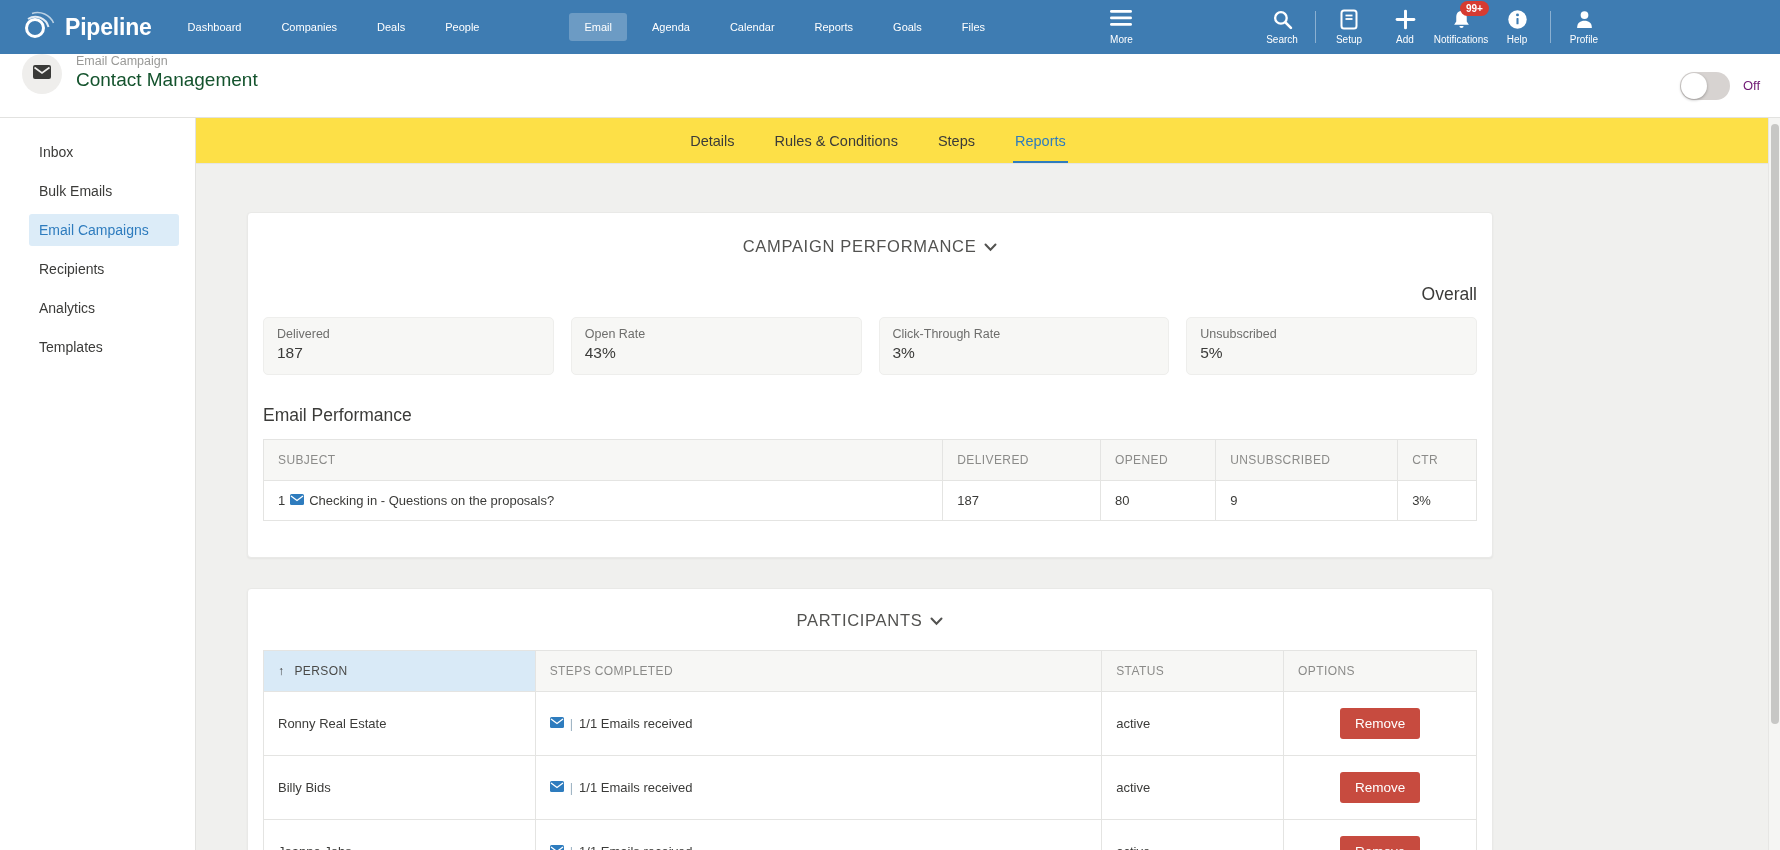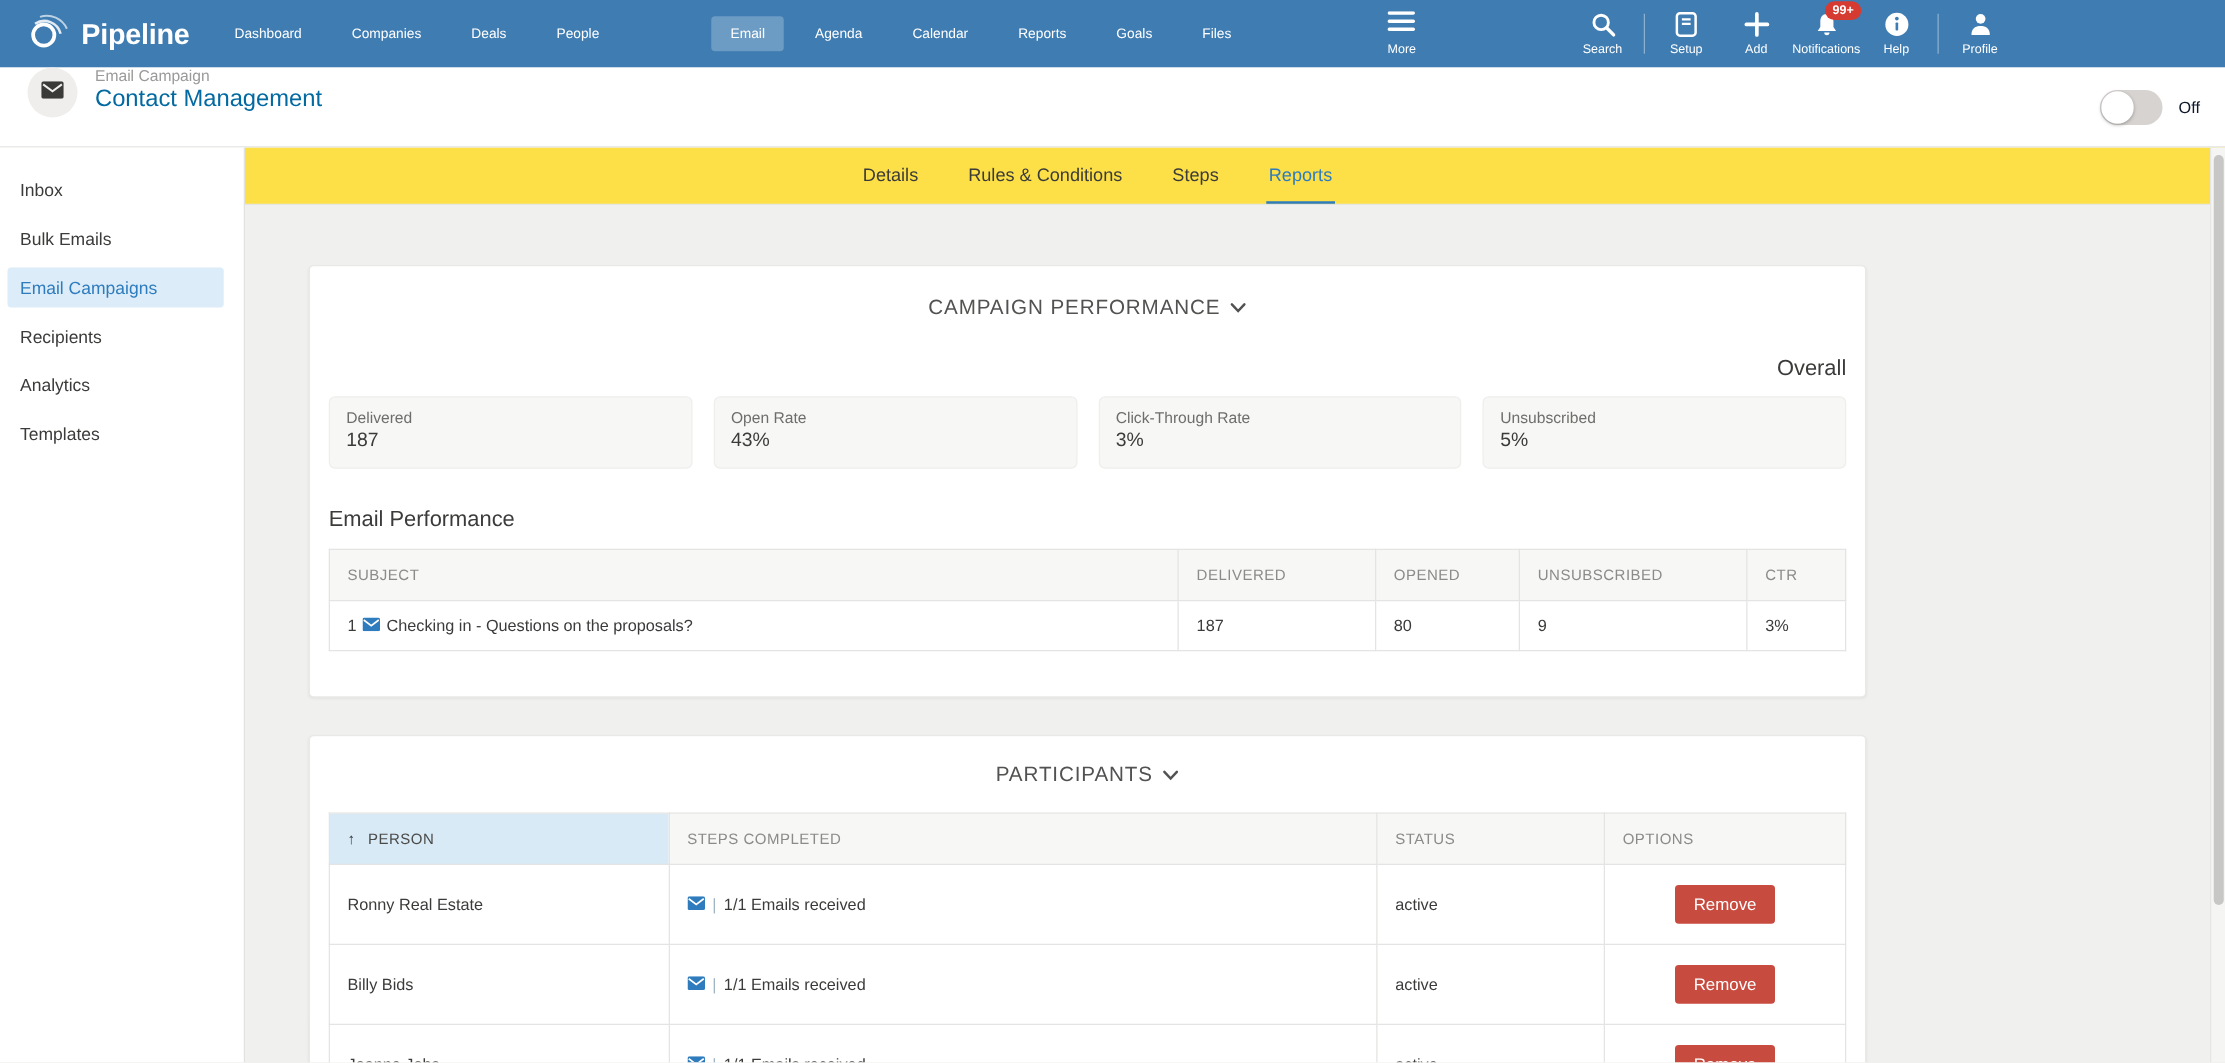--- a/index.html
+++ b/index.html
@@ -26,7 +26,7 @@
   .page-header { height:64px; background:#fff; border-bottom:1px solid #e2e2e0; display:flex; padding:0 20px 0 22px; }
   .avatar-circle { width:40px; height:40px; border-radius:50%; background:#efeeec; display:flex; align-items:center; justify-content:center; margin-right:14px; }
   .header-type { font-size:12.5px; color:#9a9a98; }
-  .header-title { font-size:19px; color:#0369a1; margin-top:1px; }
+  .header-title { font-size:19px; color:#14532d; margin-top:1px; }
   .header-right { margin-left:auto; display:flex; align-items:center; gap:13px; }
   .toggle { width:50px; height:28px; border-radius:14px; background:#d7d3d1; position:relative; cursor:pointer; }
   .toggle-knob { width:26px; height:26px; border-radius:50%; background:#fff; position:absolute; top:1px; left:1px; box-shadow:0 1px 3px rgba(0,0,0,0.3); }

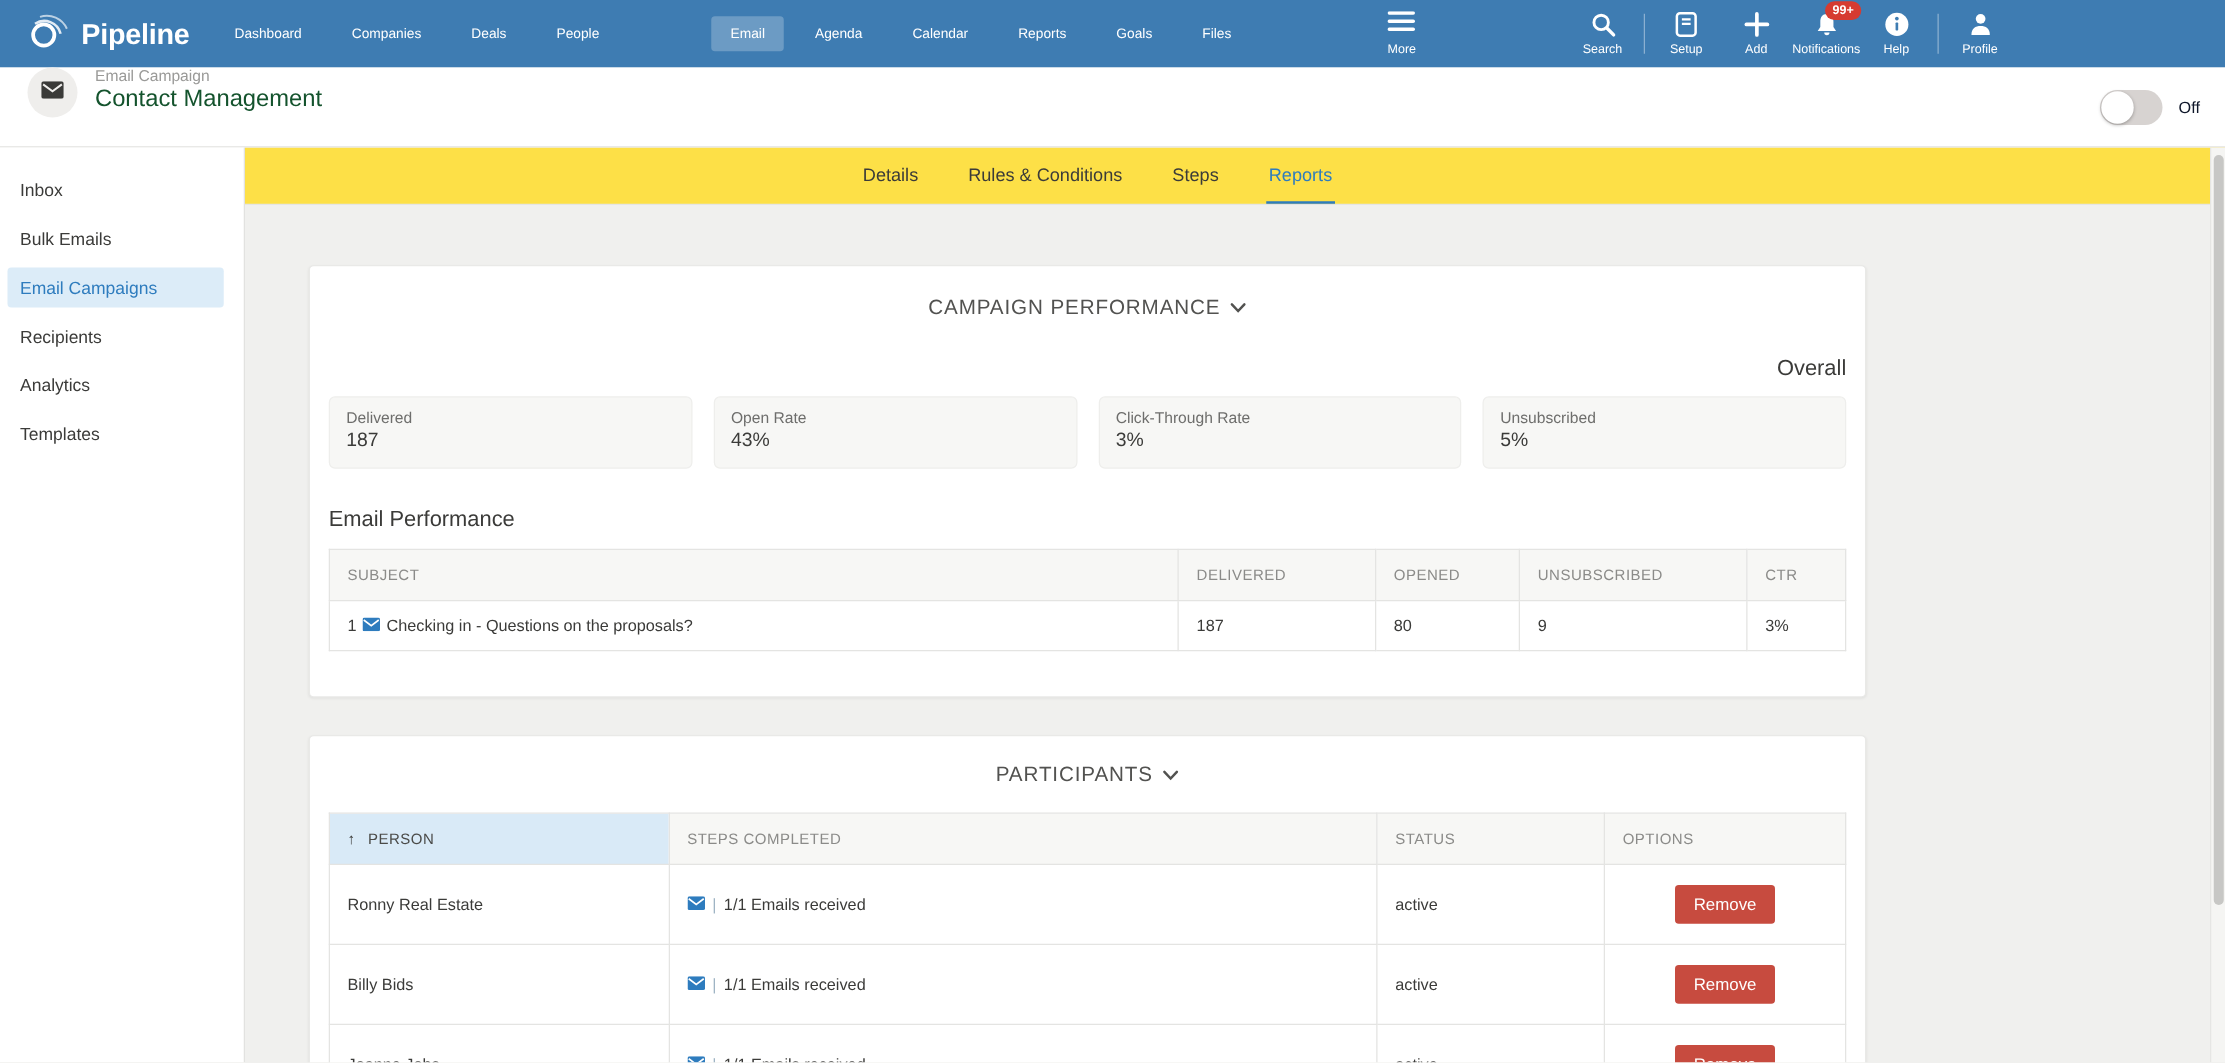--- a/index.html
+++ b/index.html
@@ -30,7 +30,7 @@
   .header-right { margin-left:auto; display:flex; align-items:center; gap:13px; }
   .toggle { width:50px; height:28px; border-radius:14px; background:#d7d3d1; position:relative; cursor:pointer; }
   .toggle-knob { width:26px; height:26px; border-radius:50%; background:#fff; position:absolute; top:1px; left:1px; box-shadow:0 1px 3px rgba(0,0,0,0.3); }
-  .toggle-label { font-size:13px; color:#0f172a; }
+  .toggle-label { font-size:13px; color:#701a75; }
 
   
   .app-body { display:flex; height:732px; }

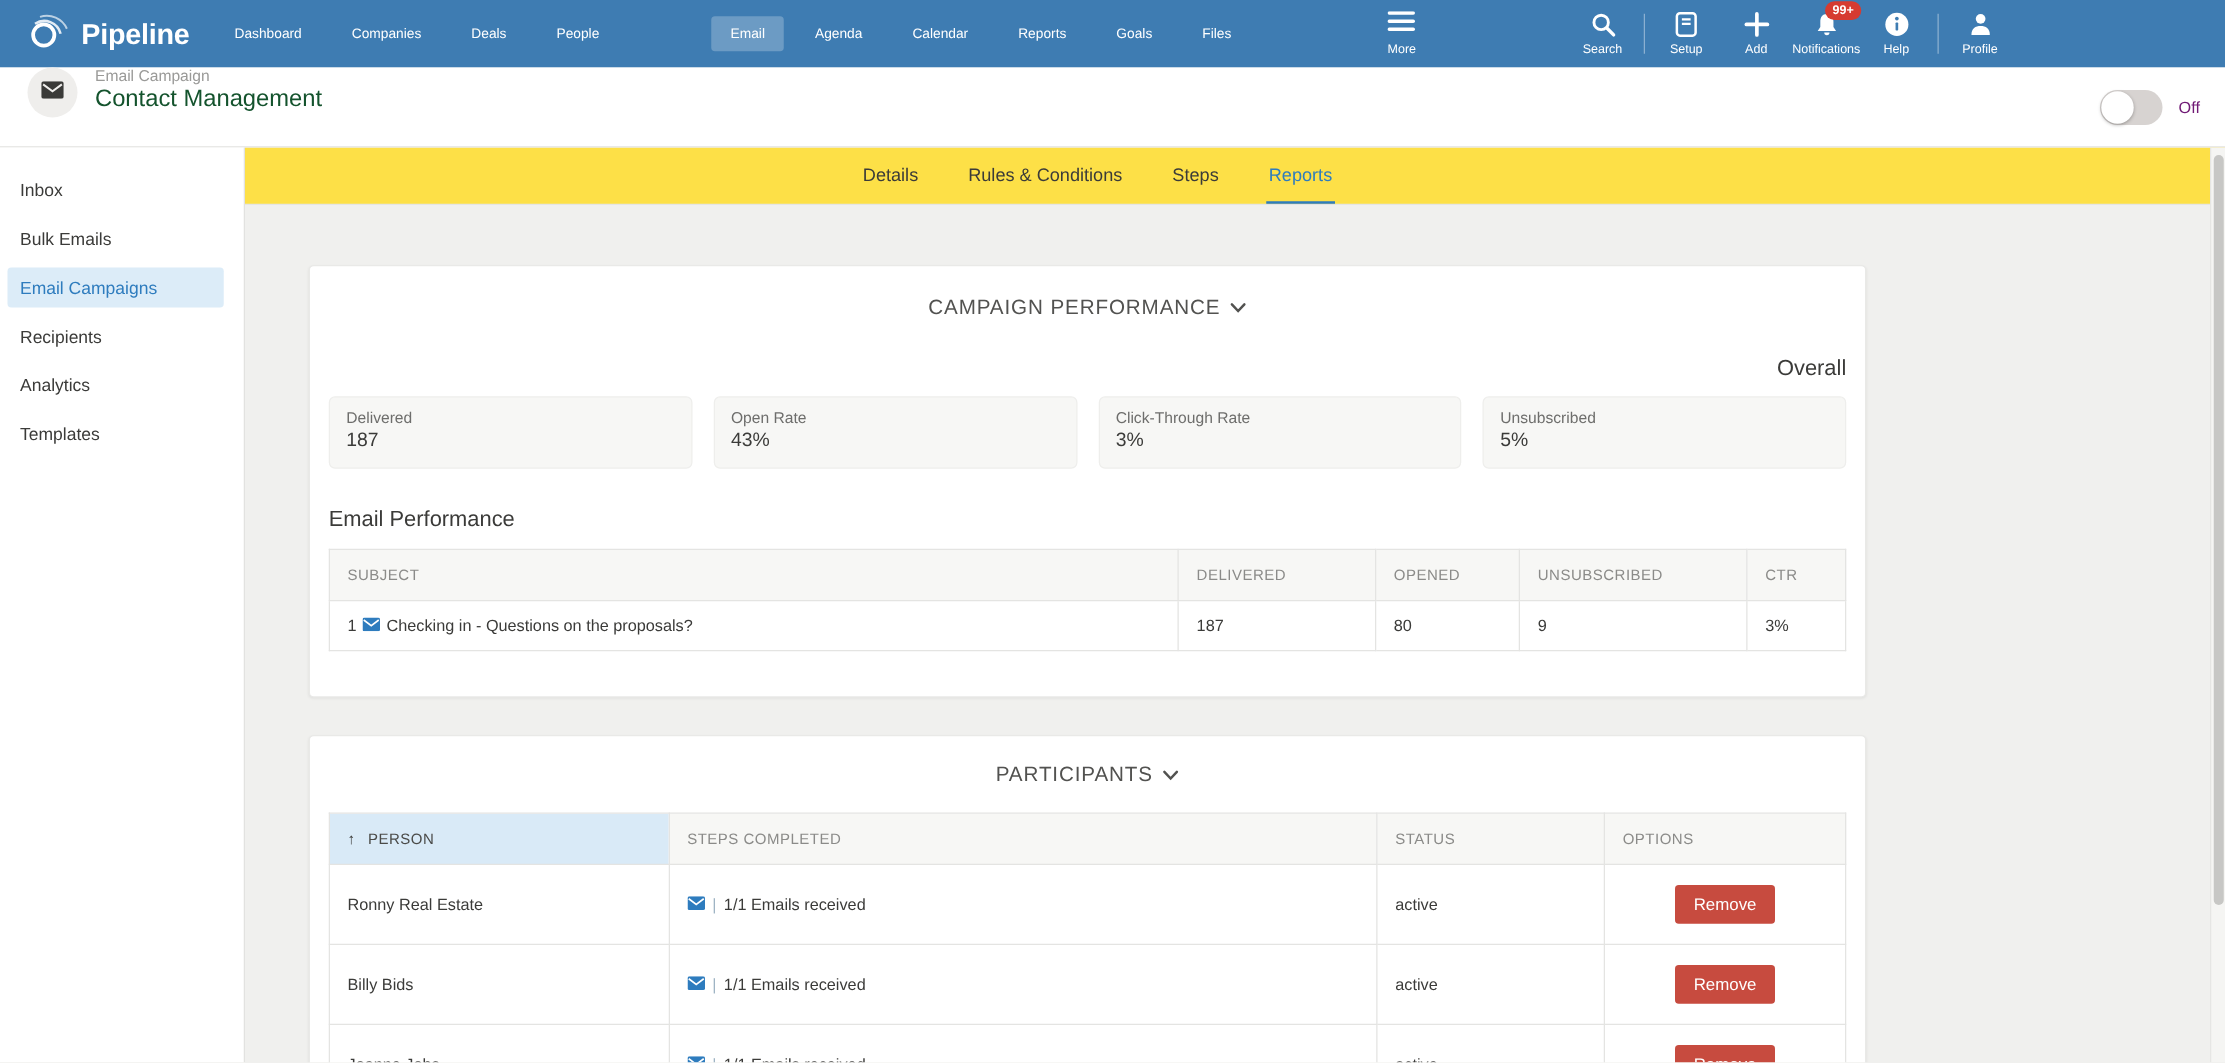--- a/index.html
+++ b/index.html
@@ -34,7 +34,7 @@
 
   
   .app-body { display:flex; height:732px; }
-  .sidebar { width:196px; background:#fff; border-right:1px solid #e2e2e0; padding-top:18px; flex:none; }
+  .sidebar { width:196px; background:#fff; border-right:1px solid #e2e2e0; padding-top:18px; flex:none;padding-left:23px; }
   .side-item { margin:0 16px 7px 6px; padding:8px 10px; font-size:14px; color:#3b3b39; border-radius:3px; cursor:pointer; }
   .side-item.active { background:#dcecf8; color:#2e7cbe; }
 

